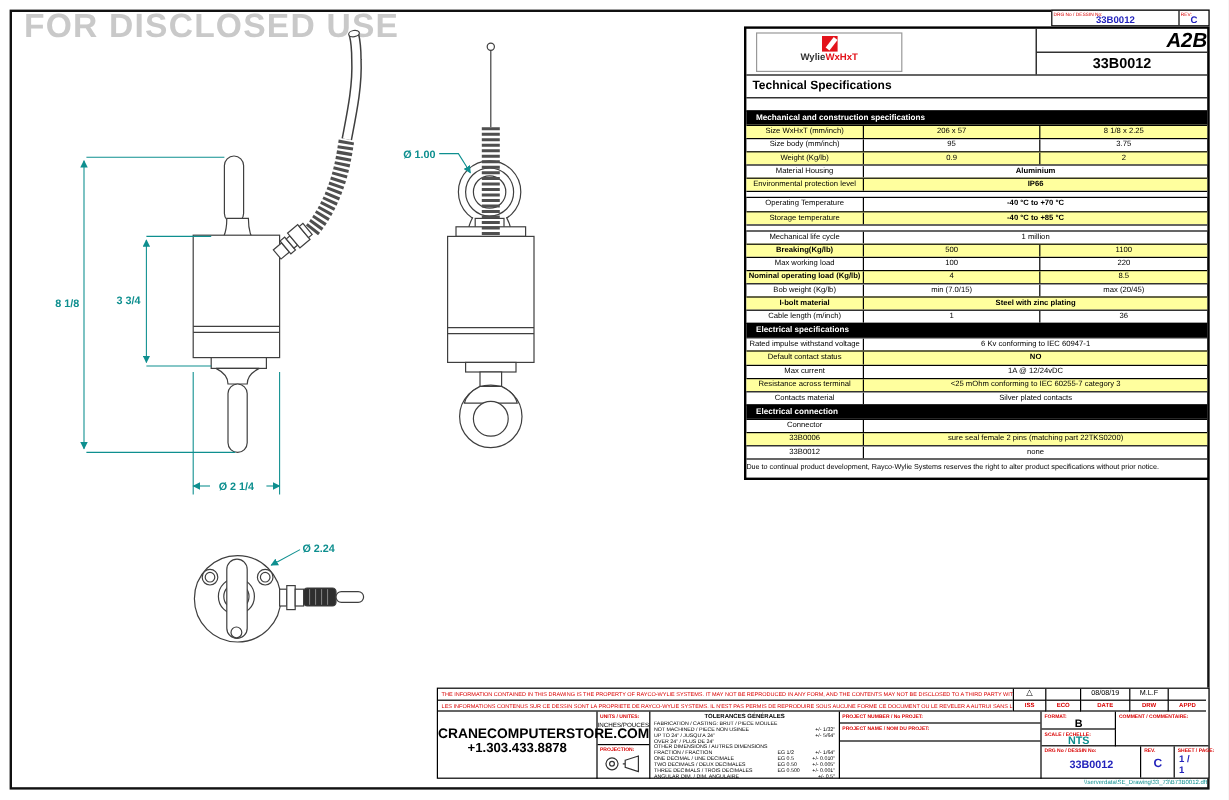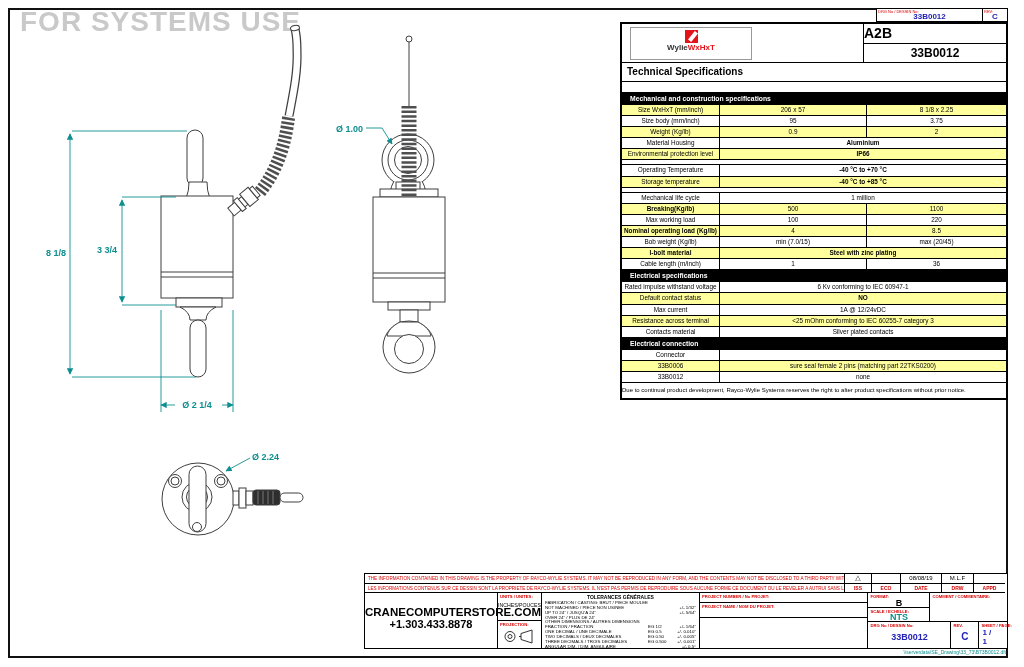--- a/index.html
+++ b/index.html
@@ -101,7 +101,7 @@
 
 <div class="page">
   <div class="frame"></div>
-  <div class="watermark">FOR SYSTEMS USE</div>
+  <div class="watermark">FOR DISCLOSED USE</div>
 
   <svg class="drawing" width="620" height="570" viewBox="0 0 620 570">
     <defs>

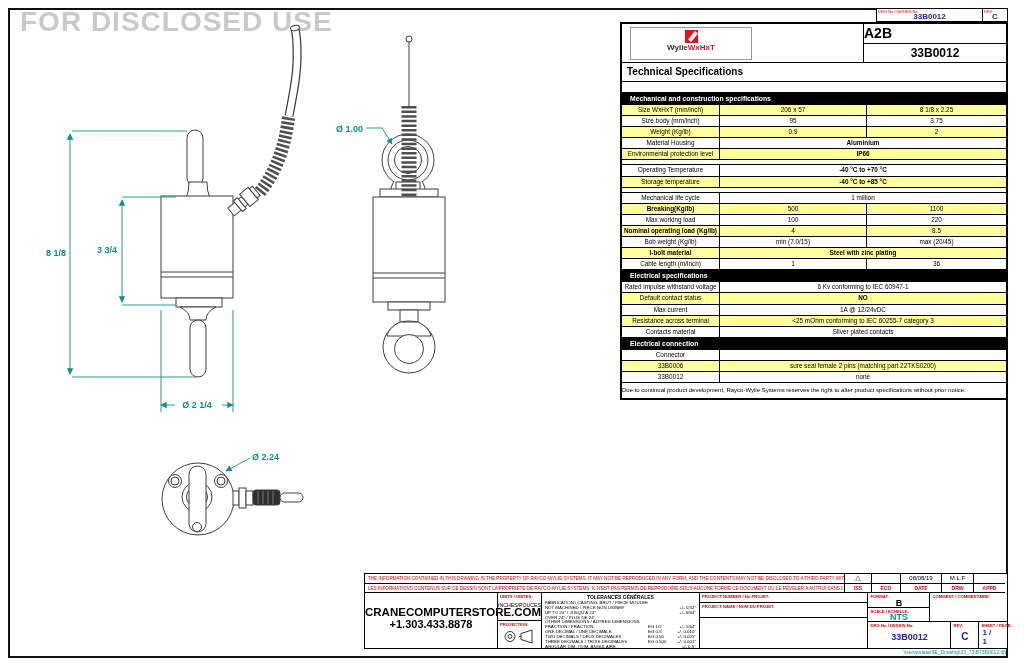--- a/index.html
+++ b/index.html
@@ -26,7 +26,7 @@
   .logo-text{font-size:8px;font-weight:bold;line-height:10px;color:#333;}
   .logo-text .red{color:#e3131b;}
   .model-stack{width:142px;display:flex;flex-direction:column;}
-  .model{height:19px;line-height:19px;border-bottom:1px solid #000;text-align:left;font-weight:bold;font-size:14px;}
+  .model{height:19px;line-height:19px;border-bottom:1px solid #000;text-align:right;font-weight:bold;font-size:17px;font-style:italic;}
   .pn{height:19px;line-height:19px;text-align:center;font-weight:bold;font-size:12px;}
   .techtitle{height:18px;line-height:18px;border-top:1px solid #000;font-weight:bold;font-size:10px;padding-left:5px;}
   .blankrow{height:10px;border-top:1px solid #000;}

